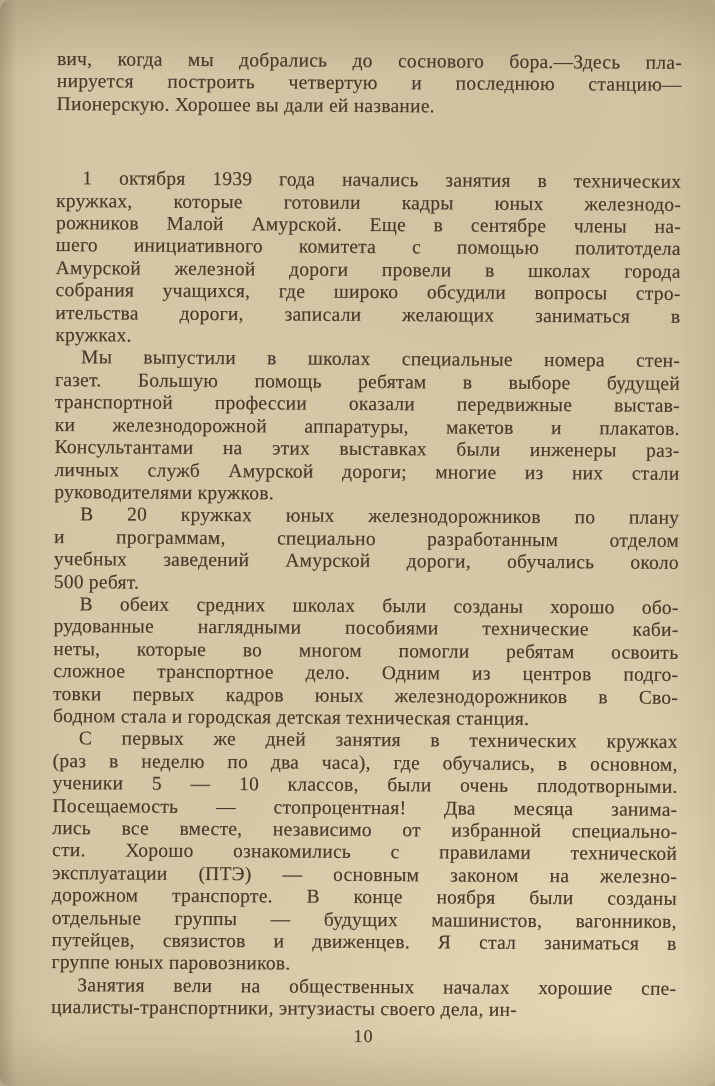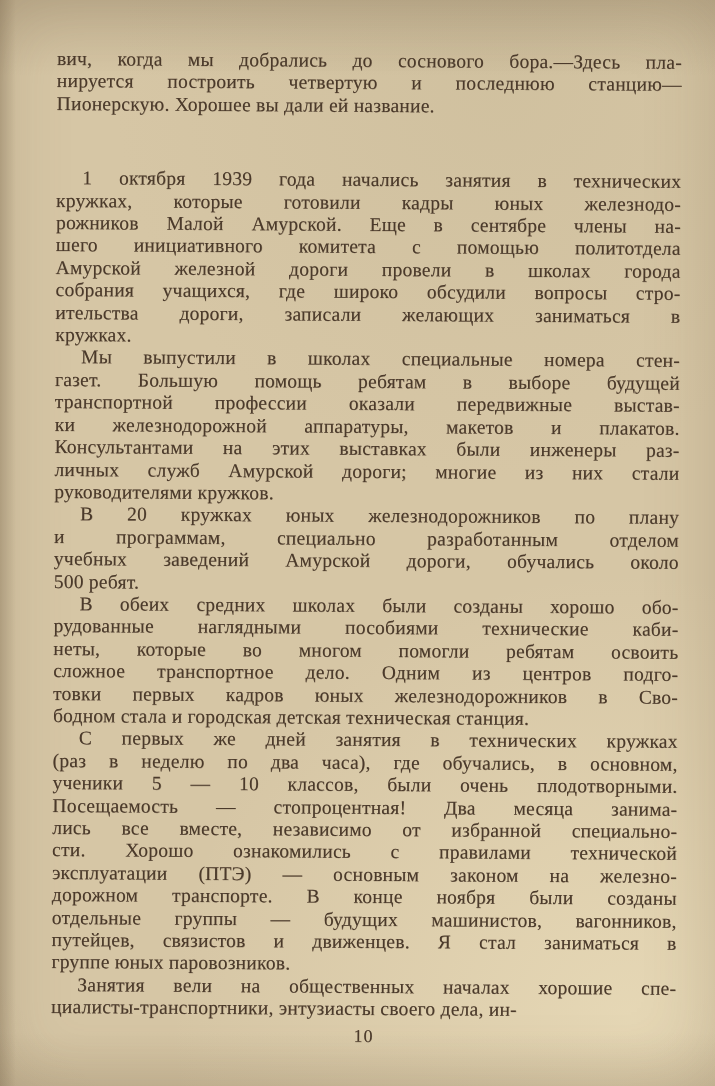--- a/index.html
+++ b/index.html
@@ -22,6 +22,7 @@
       radial-gradient(130% 120% at 50% 42%, rgba(0,0,0,0) 55%, rgba(96,76,48,0.15) 100%);
     box-shadow: inset 0 0 70px rgba(104,84,54,0.22);
     font-family: "Liberation Serif", "DejaVu Serif", serif;
+    border-radius: 10px;
   }
   .text-block {
     position: absolute;

